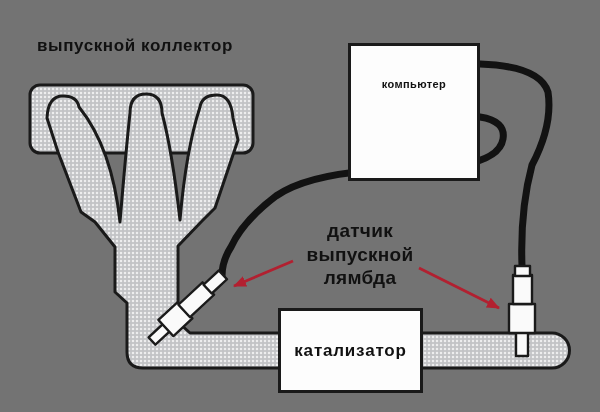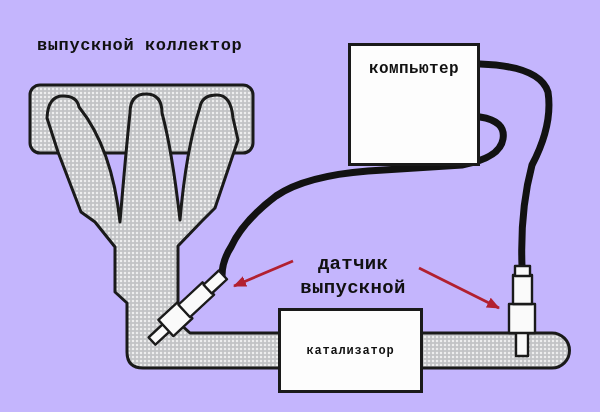--- a/index.html
+++ b/index.html
@@ -4,8 +4,8 @@
 <style>
   html,body{margin:0;padding:0;background:#ffffff;}
   .stage{
-    position:relative;width:600px;height:412px;background:#c4b5fd;
-    overflow:hidden;font-family:Liberation Mono, monospace;
+    position:relative;width:600px;height:412px;background:#737373;
+    overflow:hidden;font-family:Liberation Sans, sans-serif;
   }
   .diagram-svg{position:absolute;left:0;top:0;z-index:1;}
   .lbl{

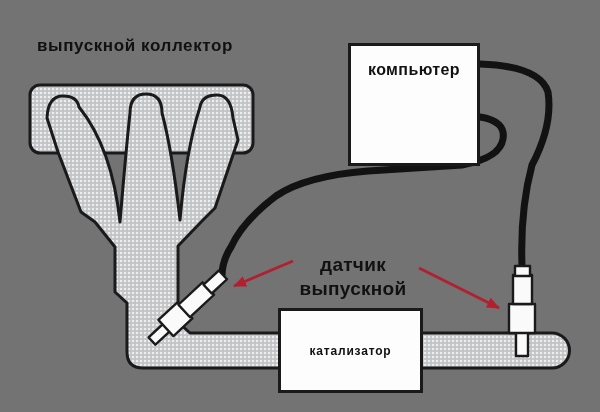--- a/index.html
+++ b/index.html
@@ -23,7 +23,7 @@
   }
   .computer-box{
     left:348px;top:43px;width:126px;height:104px;
-    font-size:16px;line-height:21px;padding-top:13px;box-sizing:content-box;
+    font-size:11px;line-height:21px;padding-top:28px;box-sizing:content-box;
     letter-spacing:.4px;
   }
   .catalyst-box{

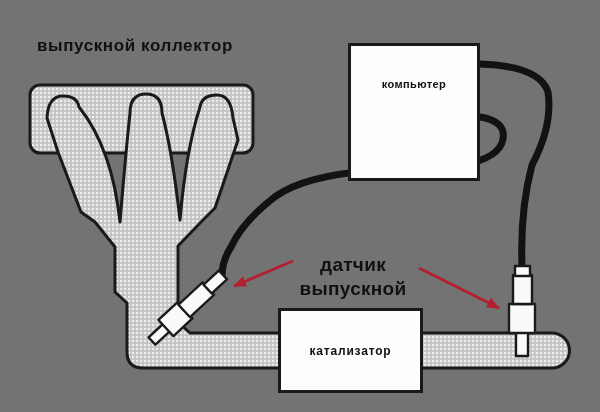--- a/index.html
+++ b/index.html
@@ -14,8 +14,8 @@
   }
   .manifold-label{left:37px;top:36px;font-size:17px;letter-spacing:.6px;}
   .sensor-label{
-    left:277px;top:219px;width:152px;text-align:center;
-    font-size:19px;line-height:23.5px;letter-spacing:.3px;margin-top:34px;
+    left:284px;top:219px;width:152px;text-align:center;
+    font-size:19px;line-height:23.5px;letter-spacing:.3px;
   }
   .box{
     position:absolute;z-index:2;background:#fdfdfd;border:3px solid #1a1a1a;

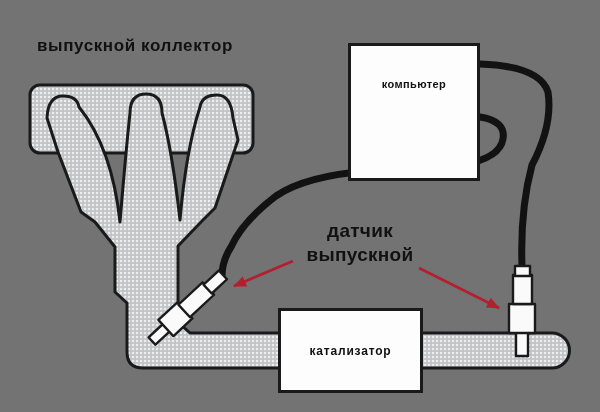--- a/index.html
+++ b/index.html
@@ -100,6 +100,7 @@
   <div class="lbl sensor-label">
     <div>датчик</div>
     <div>выпускной</div>
+    <div>лямбда</div>
   </div>
 
   <div class="box catalyst-box">

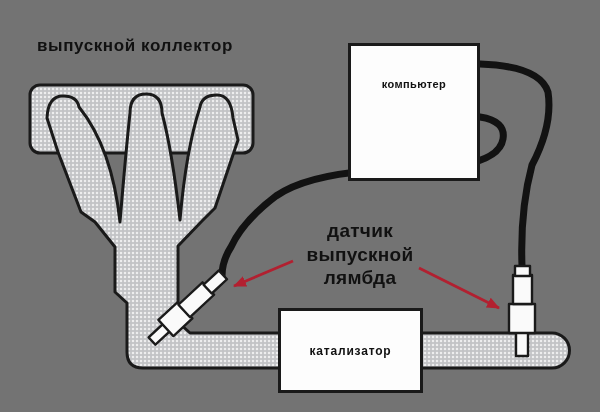--- a/index.html
+++ b/index.html
@@ -29,7 +29,7 @@
   .catalyst-box{
     left:278px;top:308px;width:139px;height:79px;
     display:flex;align-items:center;justify-content:center;
-    font-size:12px;letter-spacing:.8px;
+    font-size:17px;letter-spacing:.8px;
   }
 </style>
 </head>

